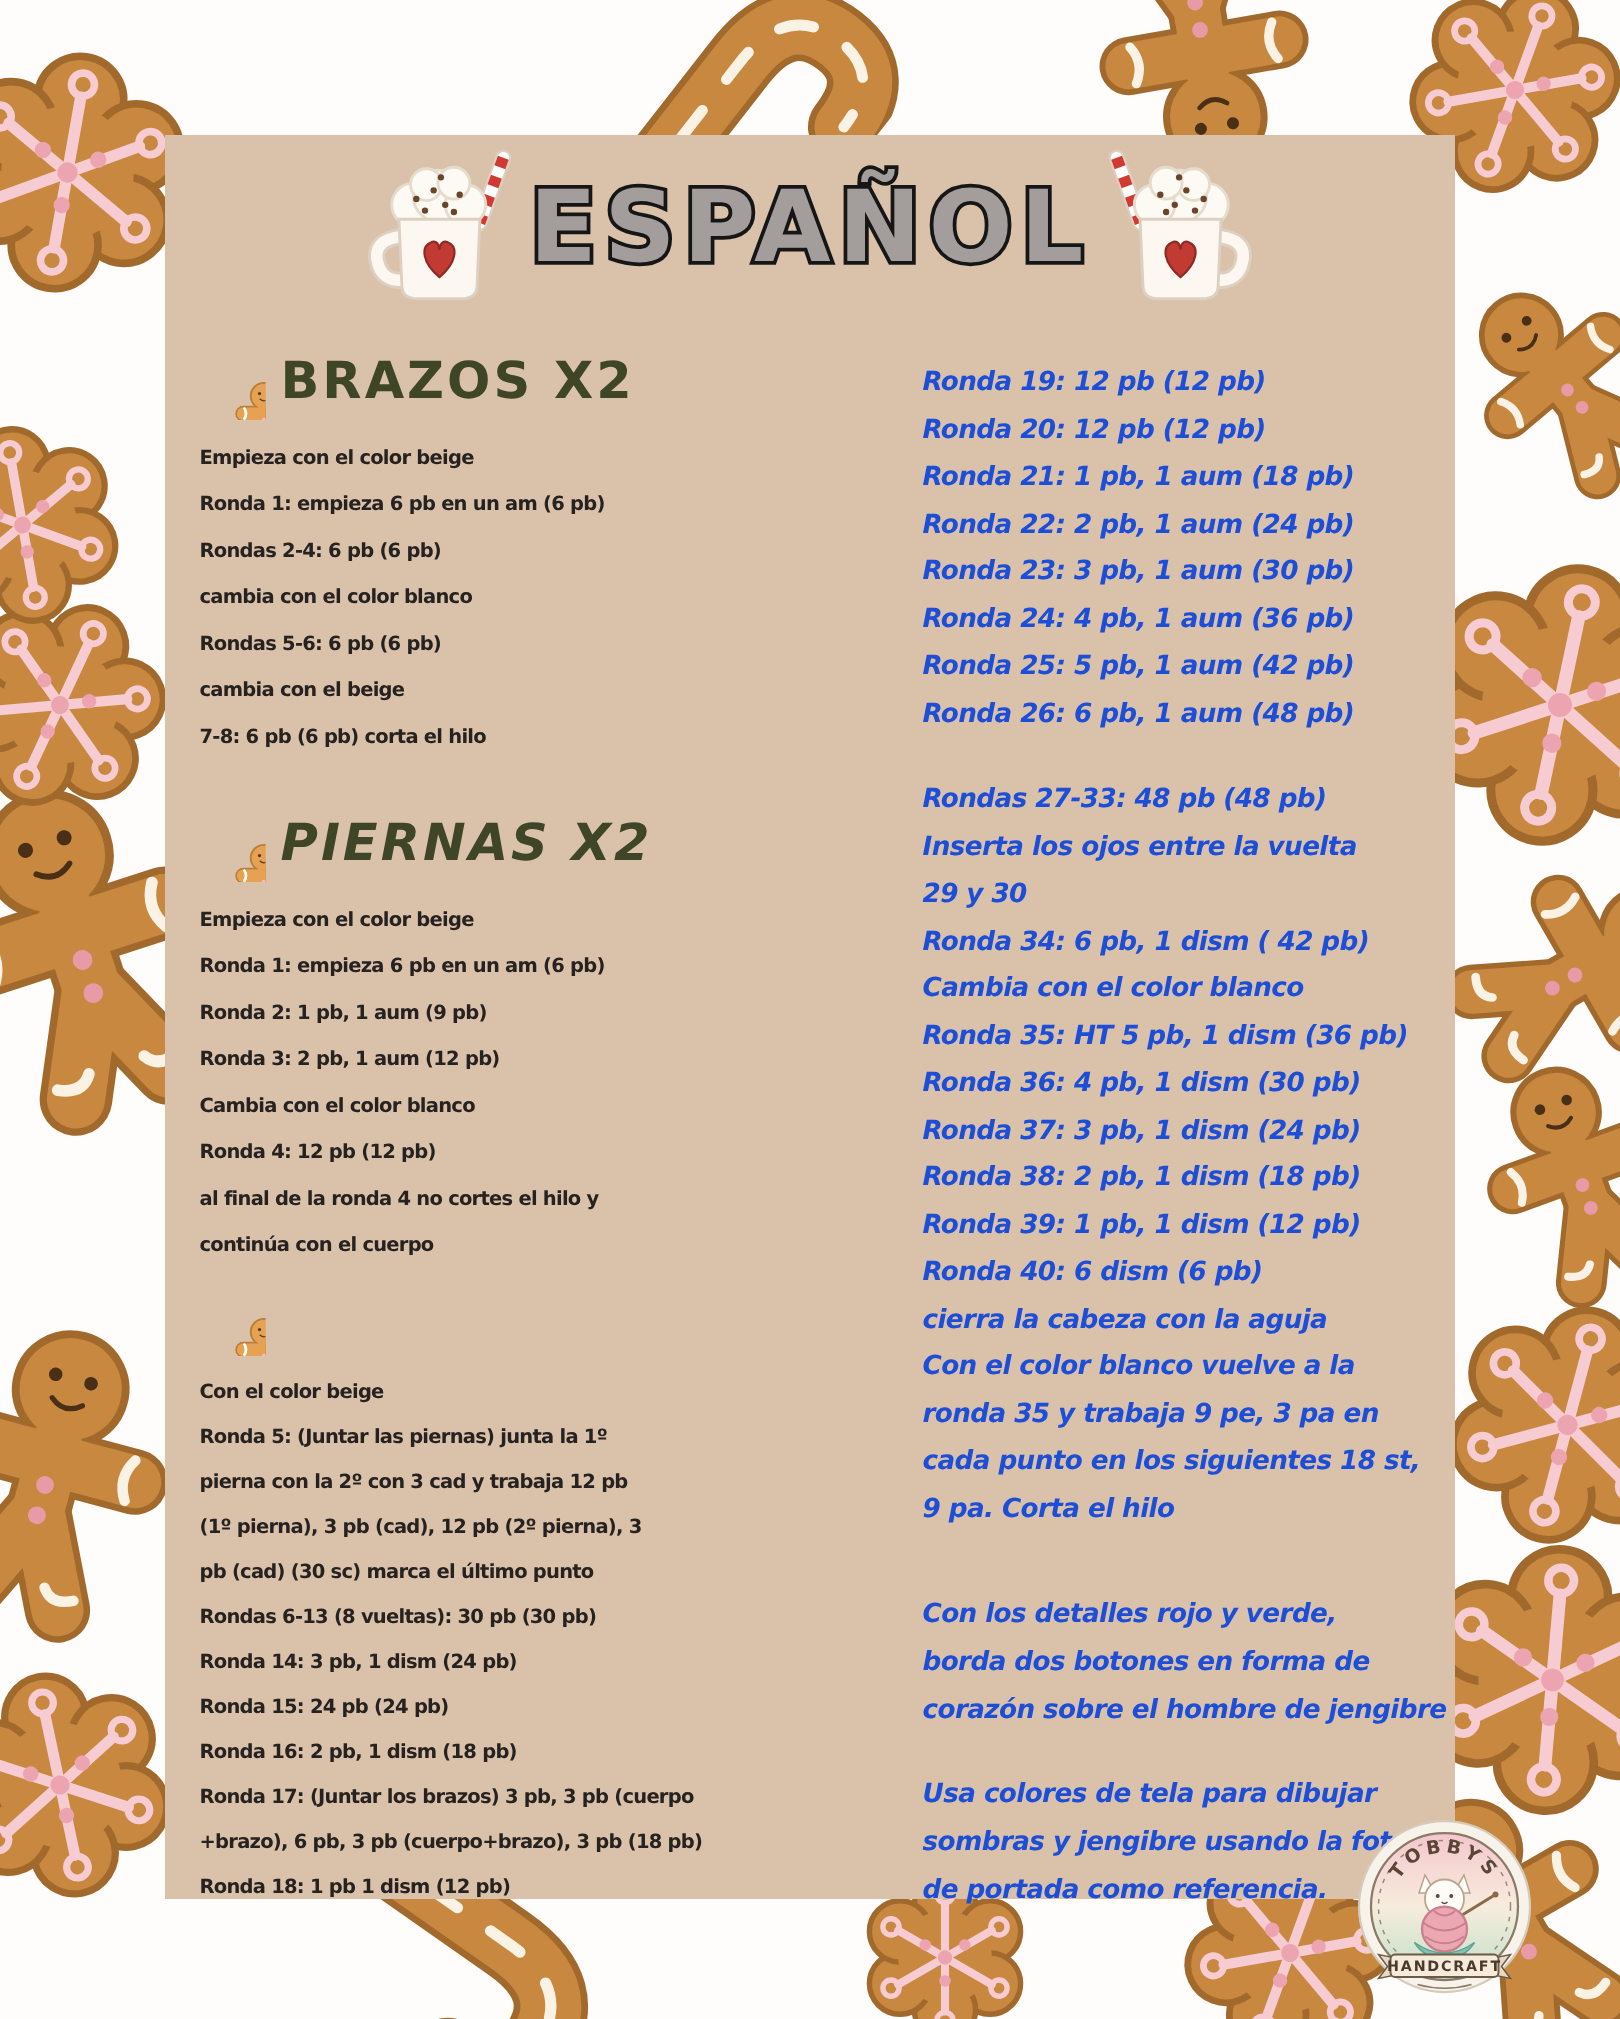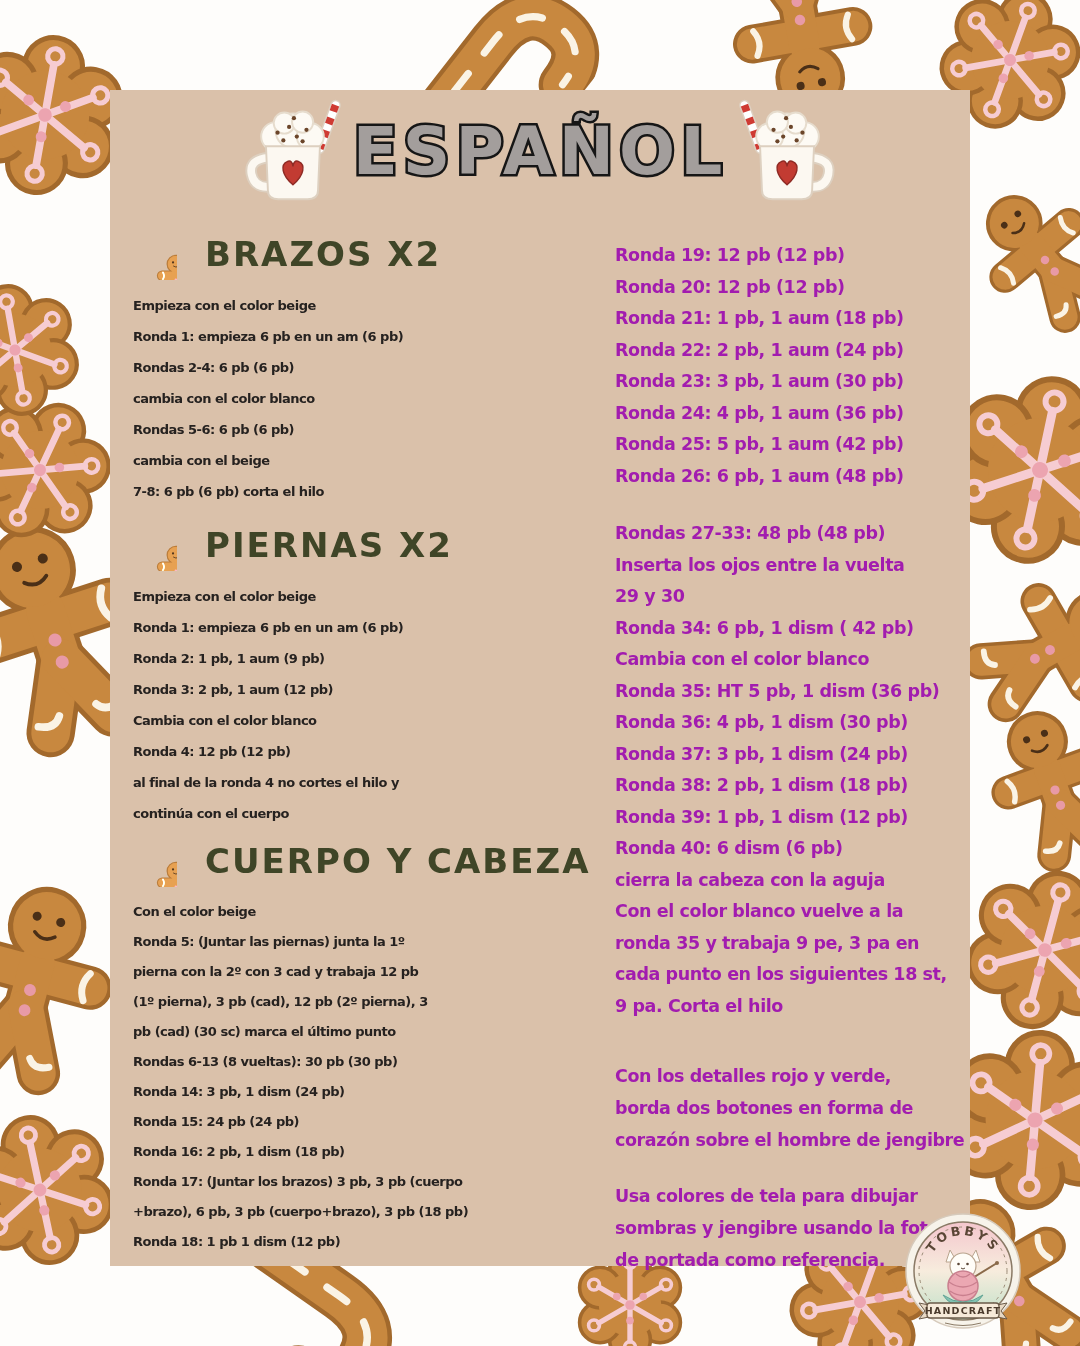--- a/index.html
+++ b/index.html
@@ -15,7 +15,7 @@
   .mug.flip{transform:scaleX(-1);}
   .col-left{position:absolute;left:133px;top:228px;width:478px;color:#262220;}
   .col-right{position:absolute;left:615px;top:240px;width:358px;color:#a21caf;}
-  .sec-head{display:flex;align-items:center;gap:28px;margin:0 0 10px 0;height:52px;}
+  .sec-head{display:flex;align-items:center;gap:10px;margin:0 0 10px 0;height:52px;}
   .sec-head.m12{margin-top:12px;}
   .sec-head.m6{margin-top:6px;}
   .h-icon{width:44px;height:52px;filter:brightness(1.18) saturate(.92);}

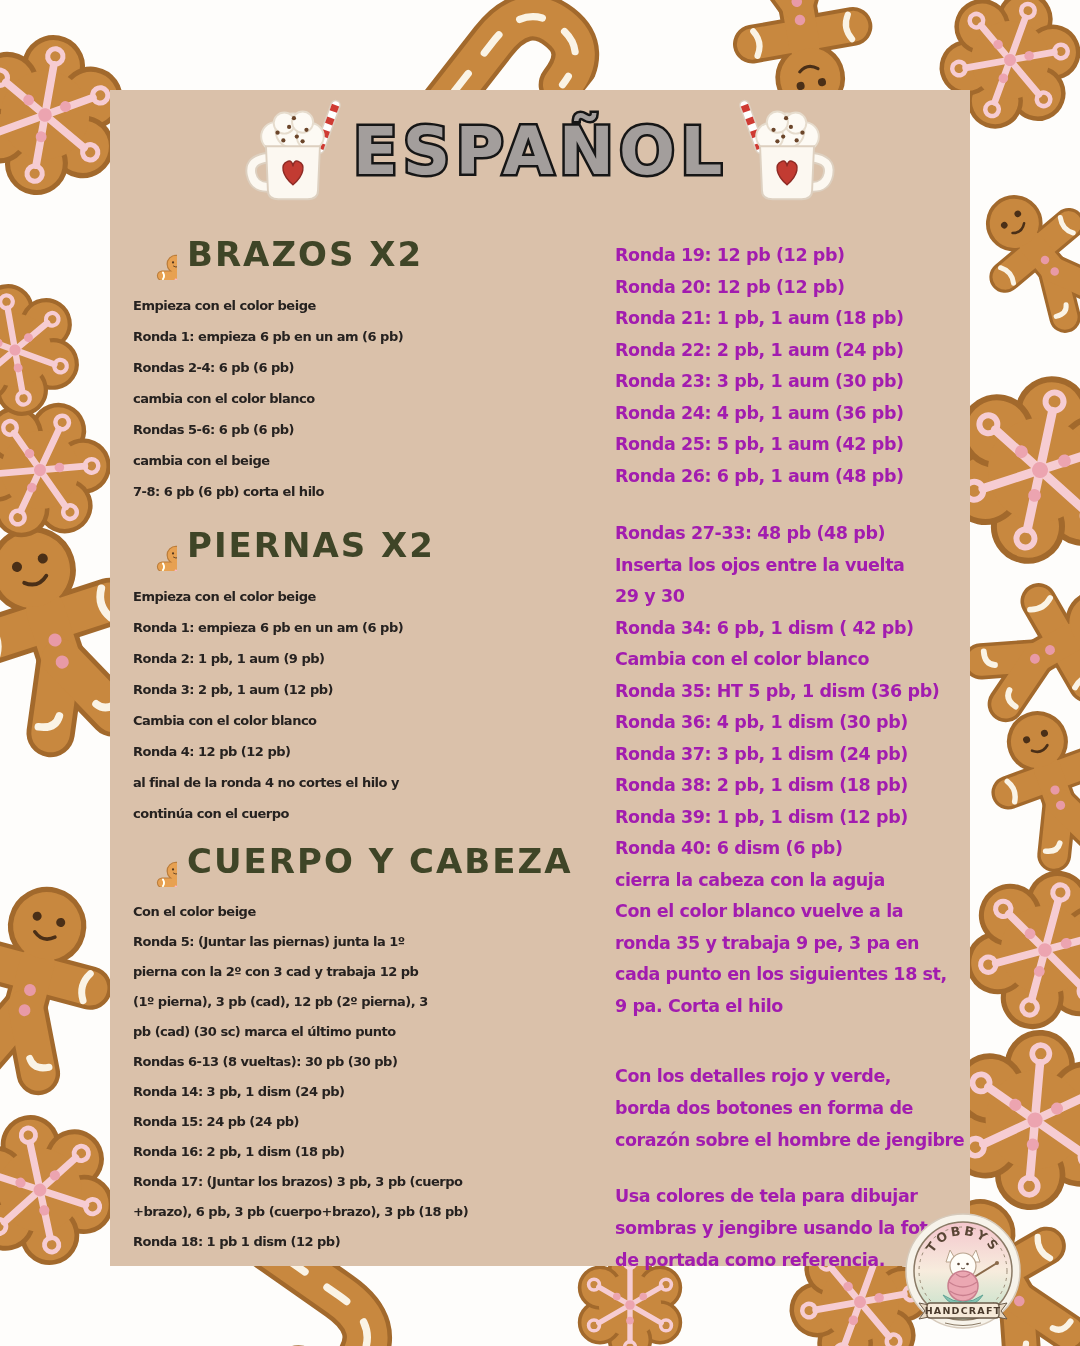--- a/index.html
+++ b/index.html
@@ -14,7 +14,7 @@
   .mug{width:106px;height:106px;flex:0 0 auto;}
   .mug.flip{transform:scaleX(-1);}
   .col-left{position:absolute;left:133px;top:228px;width:478px;color:#262220;}
-  .col-right{position:absolute;left:615px;top:240px;width:358px;color:#a21caf;}
+  .col-right{position:absolute;left:615px;top:240px;width:358px;color:#1d4ed8;font-style:italic;}
   .sec-head{display:flex;align-items:center;gap:10px;margin:0 0 10px 0;height:52px;}
   .sec-head.m12{margin-top:12px;}
   .sec-head.m6{margin-top:6px;}

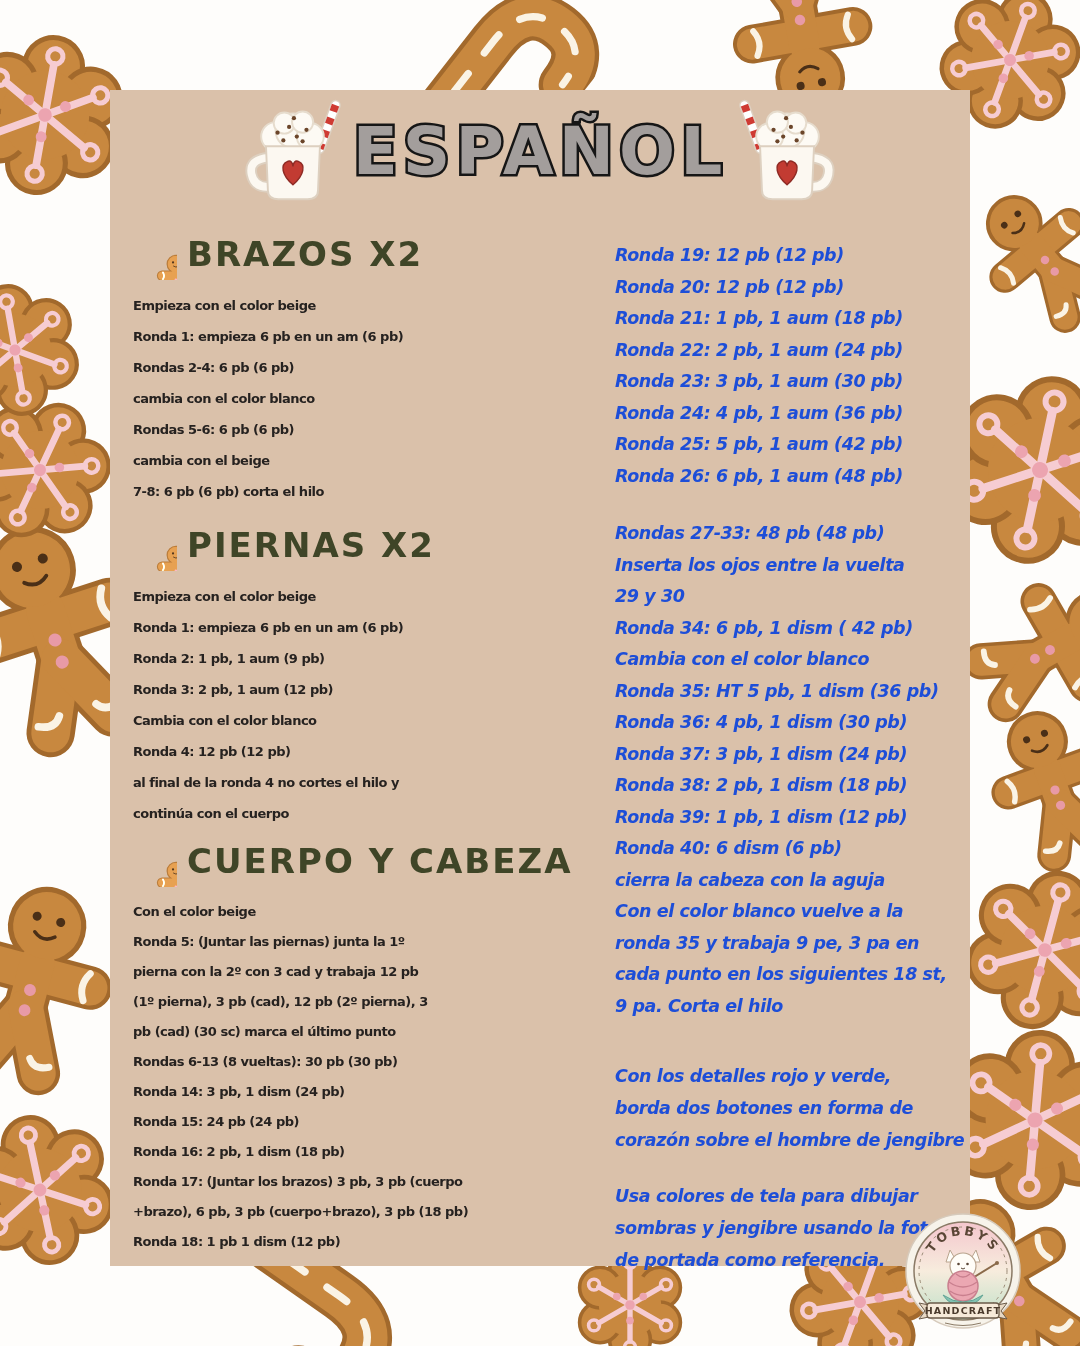--- a/index.html
+++ b/index.html
@@ -16,7 +16,7 @@
   .col-left{position:absolute;left:133px;top:228px;width:478px;color:#262220;}
   .col-right{position:absolute;left:615px;top:240px;width:358px;color:#1d4ed8;font-style:italic;}
   .sec-head{display:flex;align-items:center;gap:10px;margin:0 0 10px 0;height:52px;}
-  .sec-head.m12{margin-top:12px;}
+  .sec-head.m12{margin-top:29px;font-style:italic;}
   .sec-head.m6{margin-top:6px;}
   .h-icon{width:44px;height:52px;filter:brightness(1.18) saturate(.92);}
   .sec-title{font-size:34px;font-weight:700;color:#3f4527;letter-spacing:2px;white-space:nowrap;}

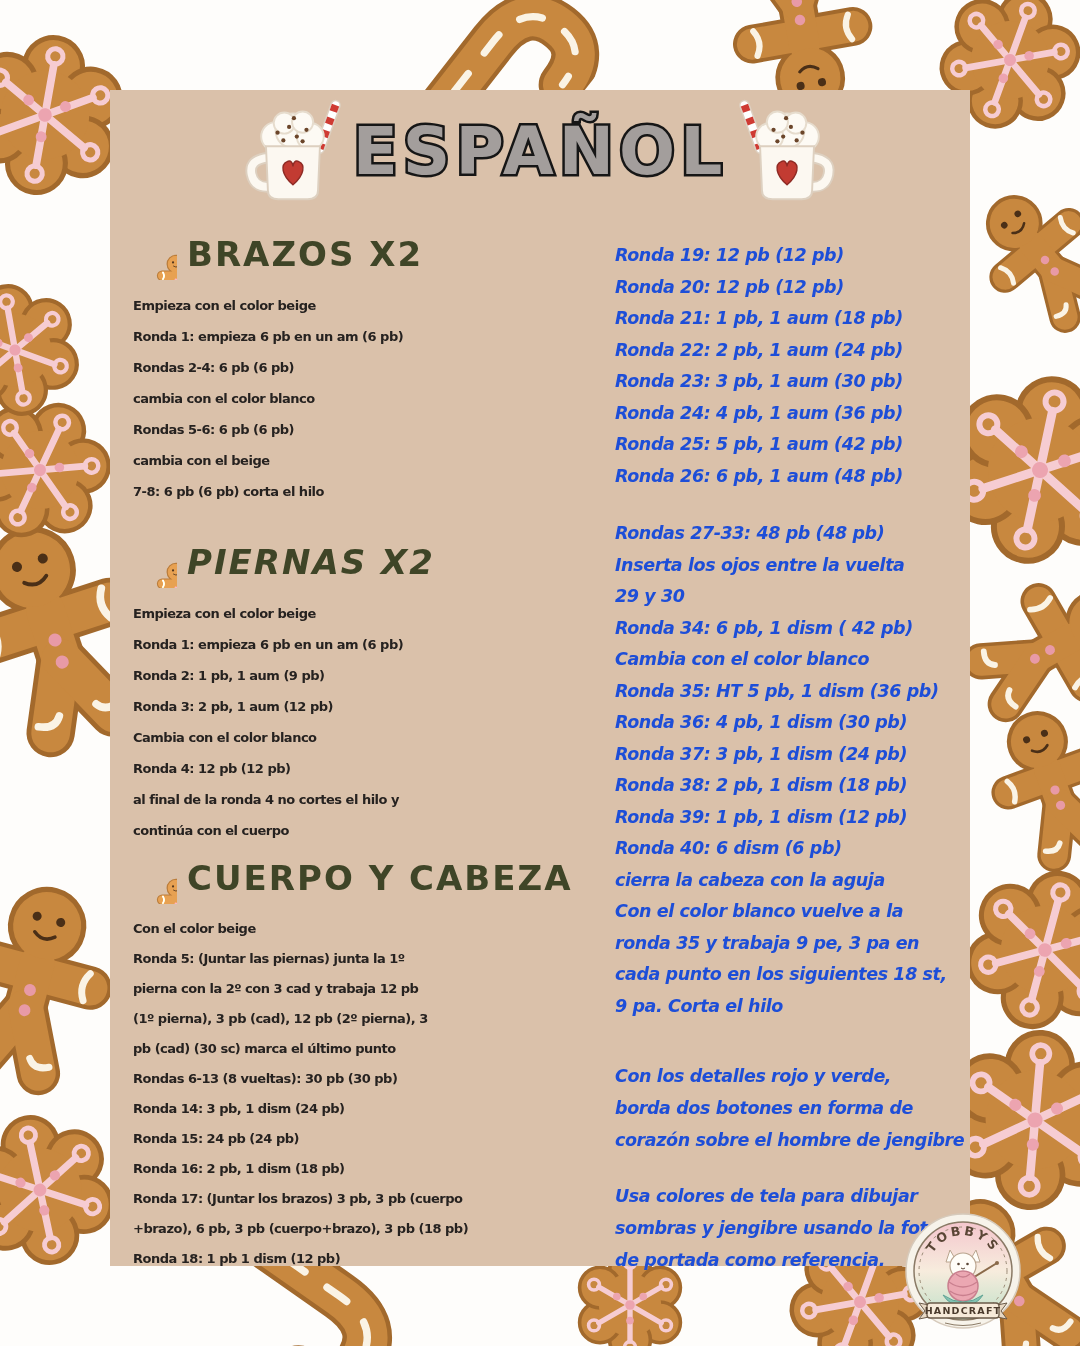--- a/index.html
+++ b/index.html
@@ -245,7 +245,6 @@
       <svg class="h-icon" viewBox="-50 -62 100 124">
           <use href="#gman"></use>
         </svg>
-      <div class="sec-title">CUERPO Y CABEZA</div>
     </div>
     <div class="sec-cuerpo">
       <div class="line">Con el color beige</div>

